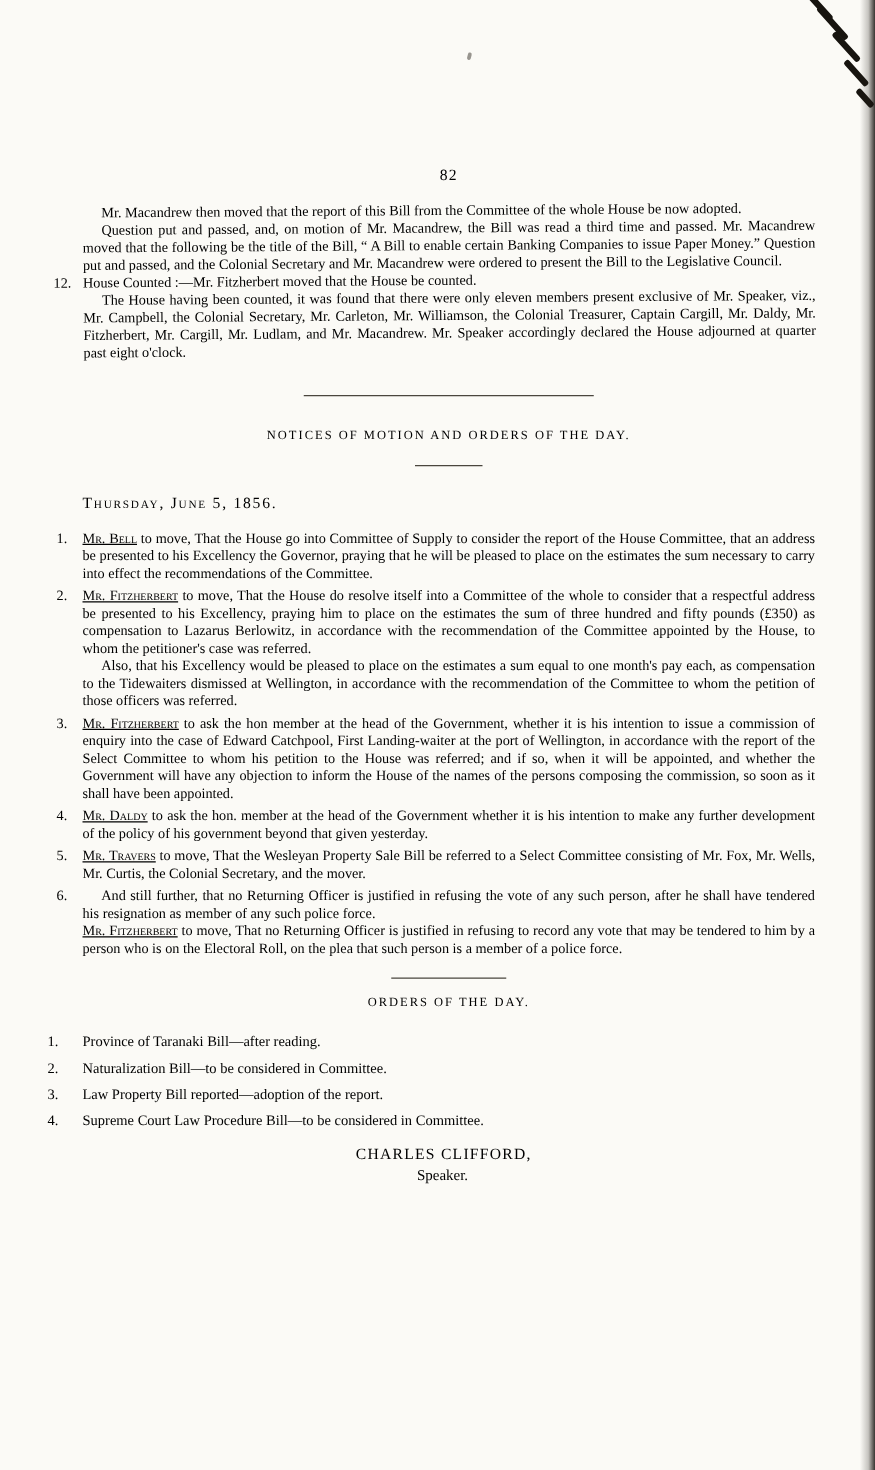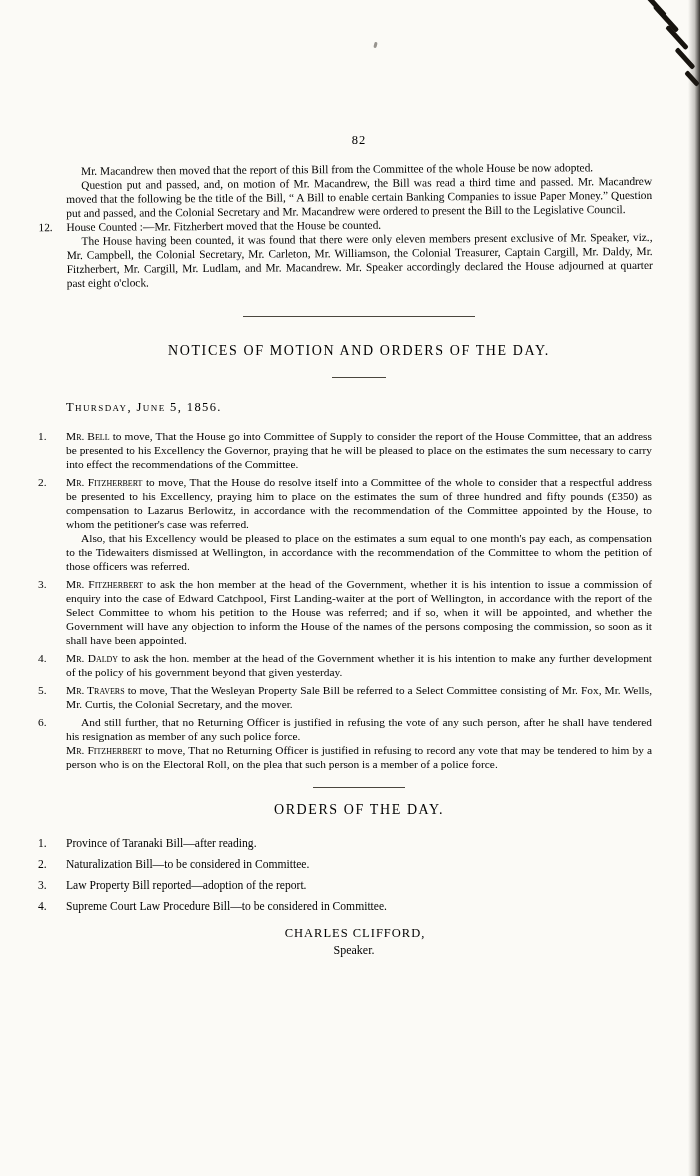--- a/index.html
+++ b/index.html
@@ -40,7 +40,7 @@
     position: absolute;
     left: -28px;
     width: 23px;
-    text-align: left;
+    text-align: center;
     font-size: 11.4px;
     line-height: 14px;
   }

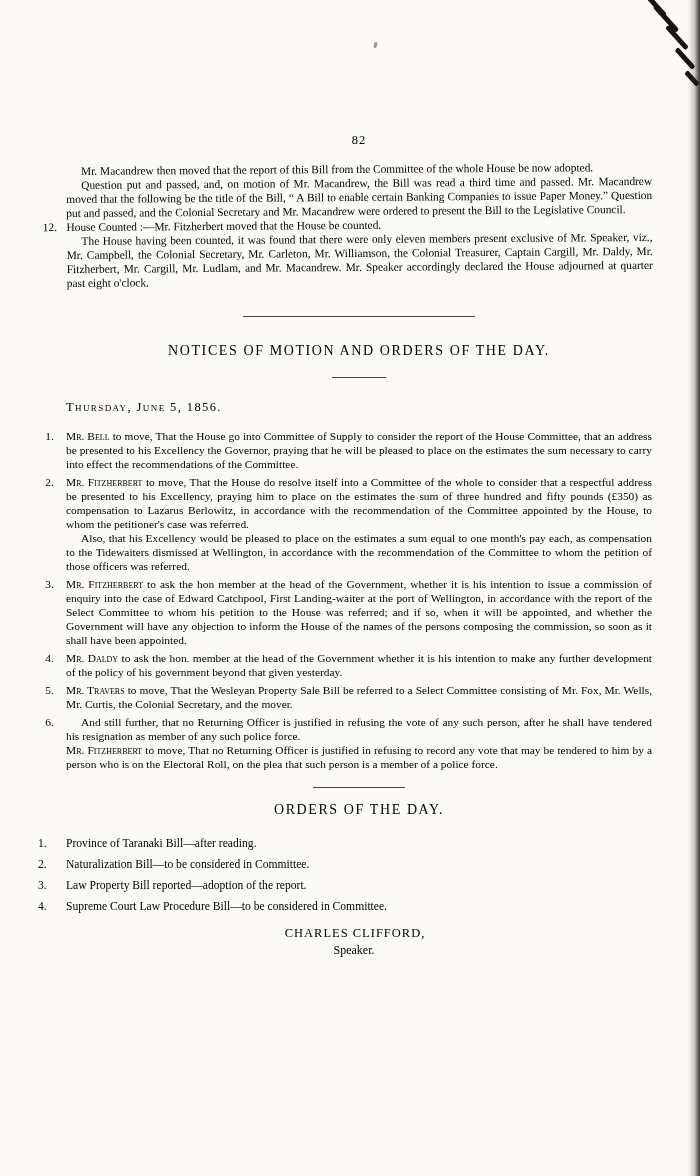--- a/index.html
+++ b/index.html
@@ -50,7 +50,7 @@
   .rule-mid   { width: 92px;  margin: 16px auto 14px auto; }
   .heading {
     text-align: center;
-    font-size: 14px;
+    font-size: 10px;
     font-weight: 400;
     letter-spacing: 1.6px;
     margin-bottom: 18px;

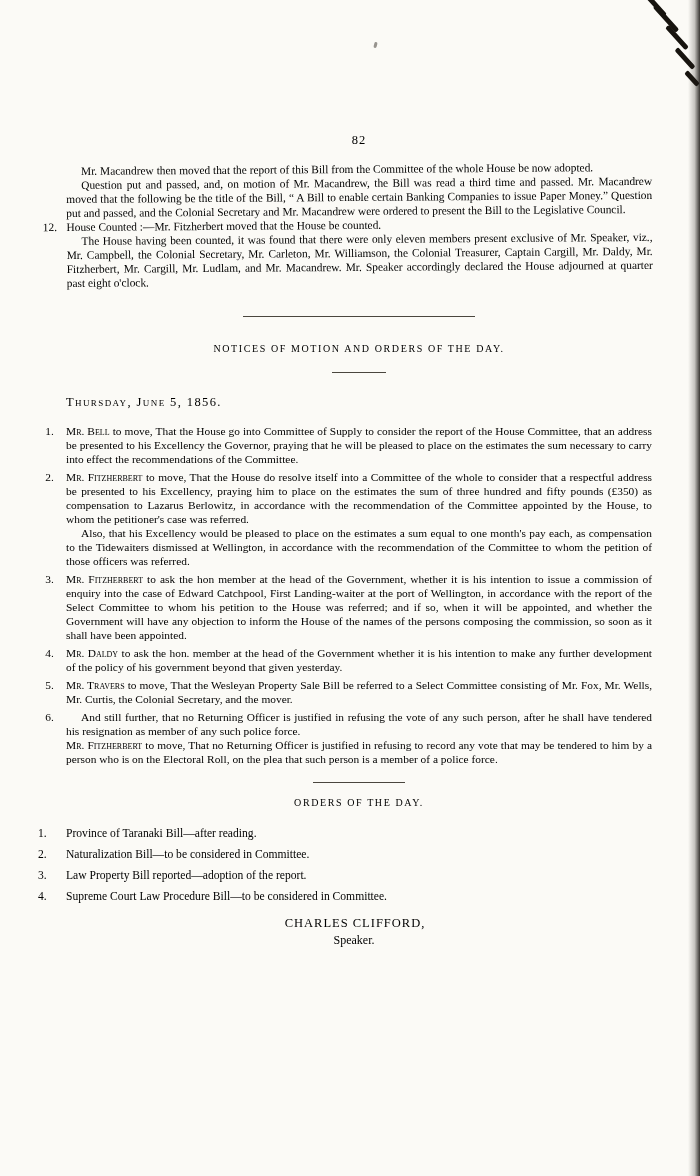--- a/index.html
+++ b/index.html
@@ -32,7 +32,7 @@
     text-align: justify;
   }
   .ind { text-indent: 15px; }
-  .sc { font-variant: small-caps; }
+  .sc { font-variant: small-caps; text-decoration: underline; }
   .minutes { transform: rotate(-0.4deg); transform-origin: left top; }
   .n-item { position: relative; }
   .notices .n-item { margin-bottom: 4px; }

